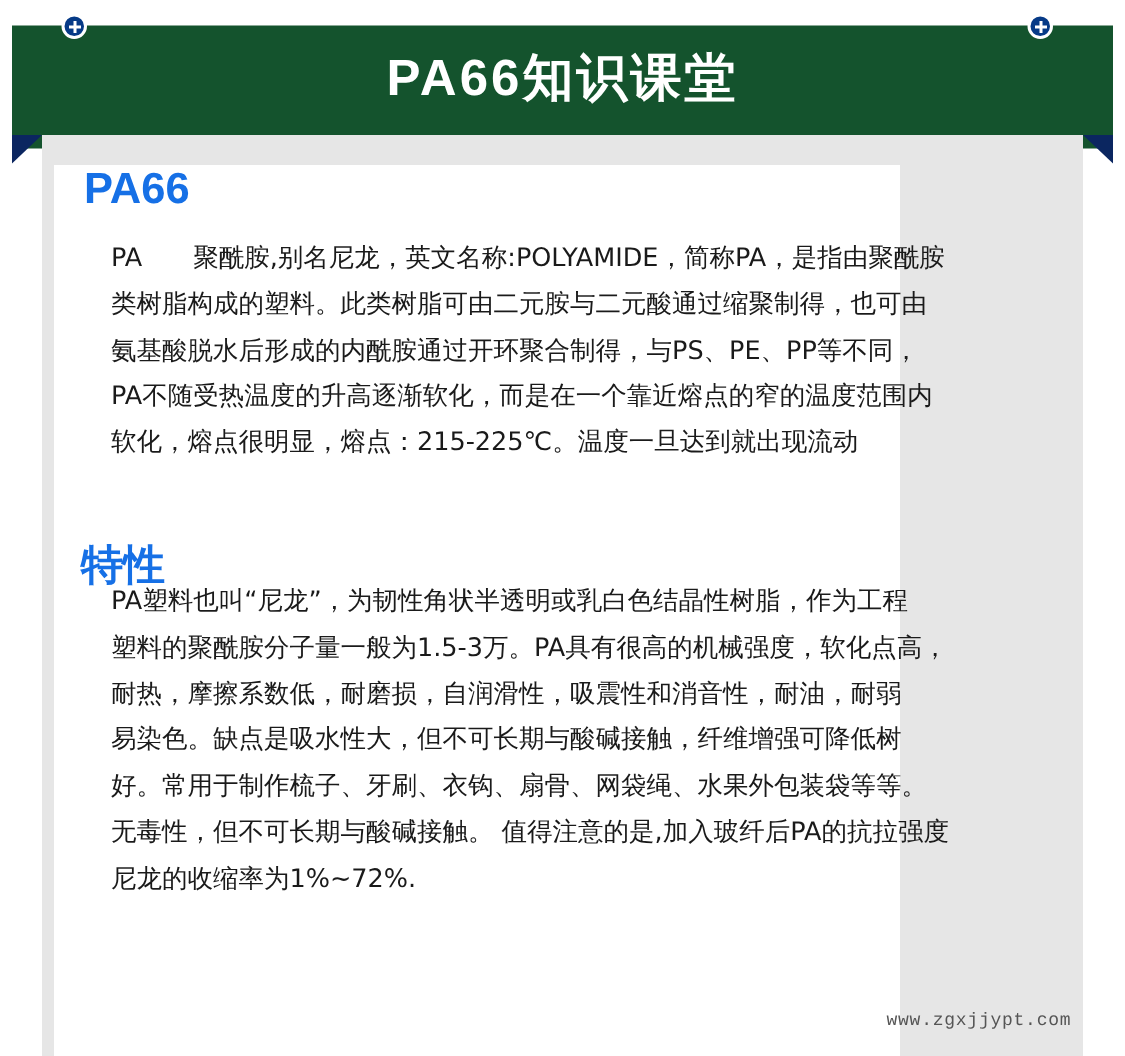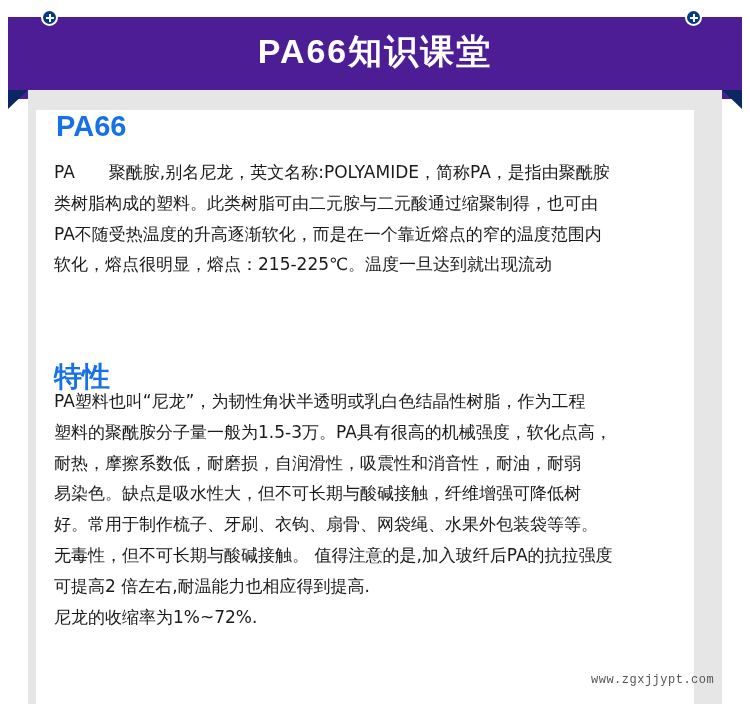--- a/index.html
+++ b/index.html
@@ -9,7 +9,7 @@
     }
     .banner {
       position: absolute; left: 8px; top: 17px; width: 734px; height: 82px;
-      background: #4c1d95;
+      background: #14532d;
     }
     .banner-title {
       position: absolute; left: 0; right: 0; top: 12px; text-align: center;

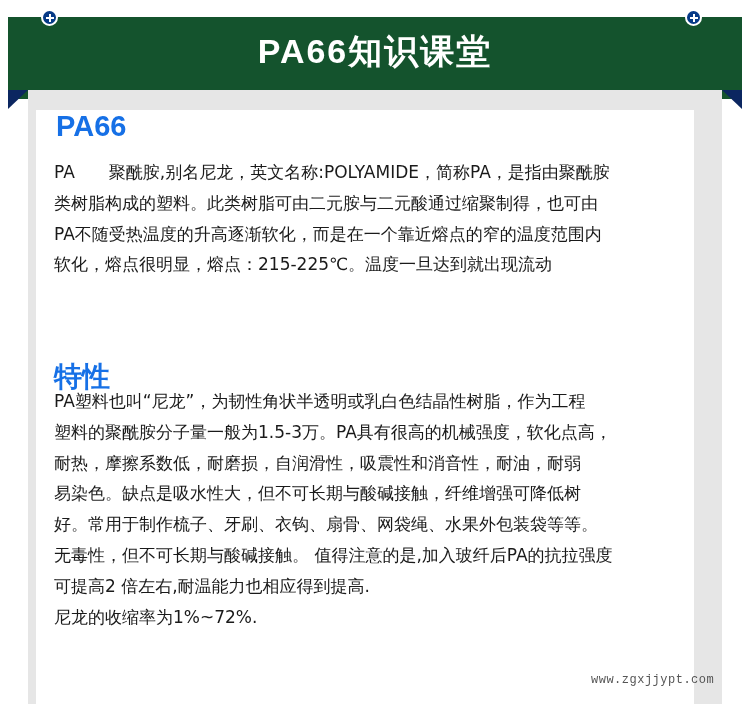--- a/index.html
+++ b/index.html
@@ -37,7 +37,7 @@
       background: #e6e6e6;
     }
     .panel {
-      position: absolute; left: 8px; top: 20px; width: 658px; height: 594px;
+      position: absolute; left: 8px; top: 20px; width: 564px; height: 594px;
       background: #ffffff;
     }
     .section-heading {

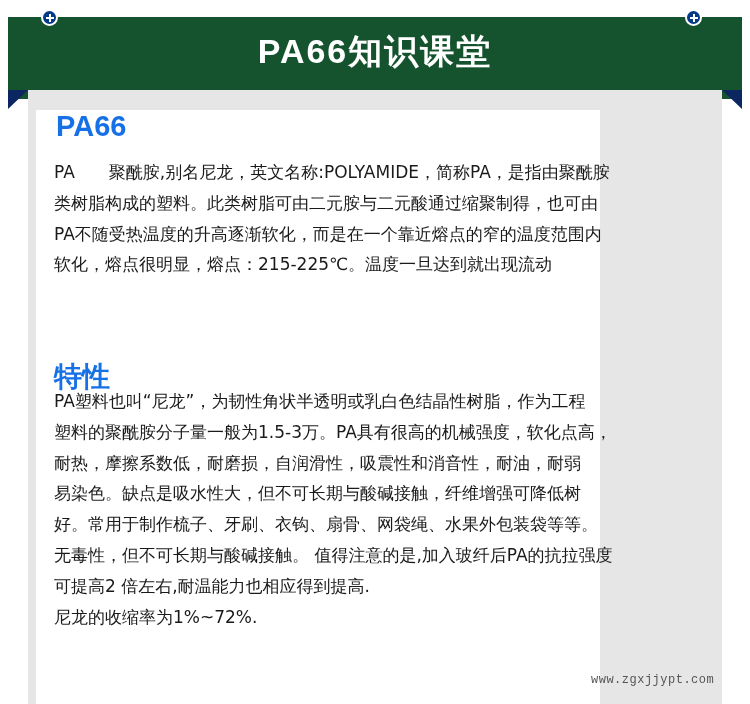--- a/index.html
+++ b/index.html
@@ -52,7 +52,7 @@
     }
     .para-1 { top: 47px; }
     .para-2 { top: 276px; }
-    .para .line { display: block; white-space: nowrap; }
+    .para .line { display: block; white-space: nowrap; margin-left: 20px; }
     .watermark {
       position: absolute; left: 591px; top: 673px; color: #555555;
       font-family: "Liberation Mono", "DejaVu Sans Mono", monospace; font-size: 12px;

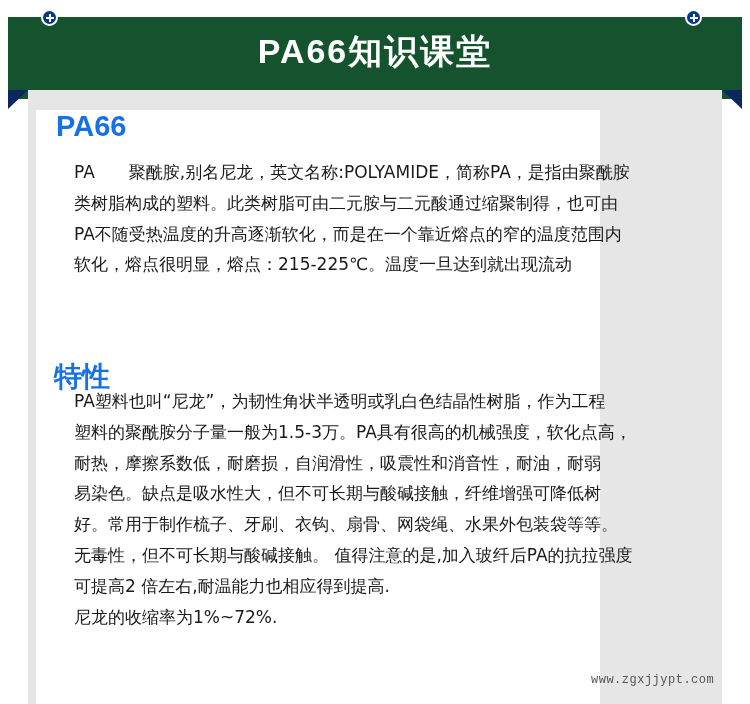--- a/index.html
+++ b/index.html
@@ -76,6 +76,7 @@
     <p class="para para-1">
       <span class="line">PA　　聚酰胺,别名尼龙，英文名称:POLYAMIDE，简称PA，是指由聚酰胺</span>
       <span class="line">类树脂构成的塑料。此类树脂可由二元胺与二元酸通过缩聚制得，也可由</span>
+      <span class="line">氨基酸脱水后形成的内酰胺通过开环聚合制得，与PS、PE、PP等不同，</span>
       <span class="line">PA不随受热温度的升高逐渐软化，而是在一个靠近熔点的窄的温度范围内</span>
       <span class="line">软化，熔点很明显，熔点：215-225℃。温度一旦达到就出现流动</span>
     </p>

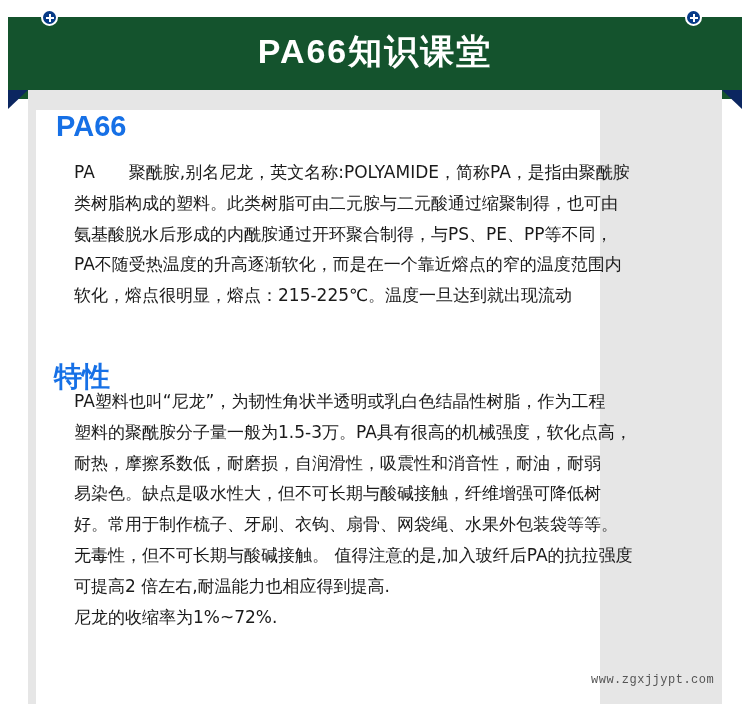--- a/index.html
+++ b/index.html
@@ -89,7 +89,6 @@
       <span class="line">易染色。缺点是吸水性大，但不可长期与酸碱接触，纤维增强可降低树</span>
       <span class="line">好。常用于制作梳子、牙刷、衣钩、扇骨、网袋绳、水果外包装袋等等。</span>
       <span class="line">无毒性，但不可长期与酸碱接触。 值得注意的是,加入玻纤后PA的抗拉强度</span>
-      <span class="line">可提高2 倍左右,耐温能力也相应得到提高.</span>
       <span class="line">尼龙的收缩率为1%~72%.</span>
     </p>
   </div>

